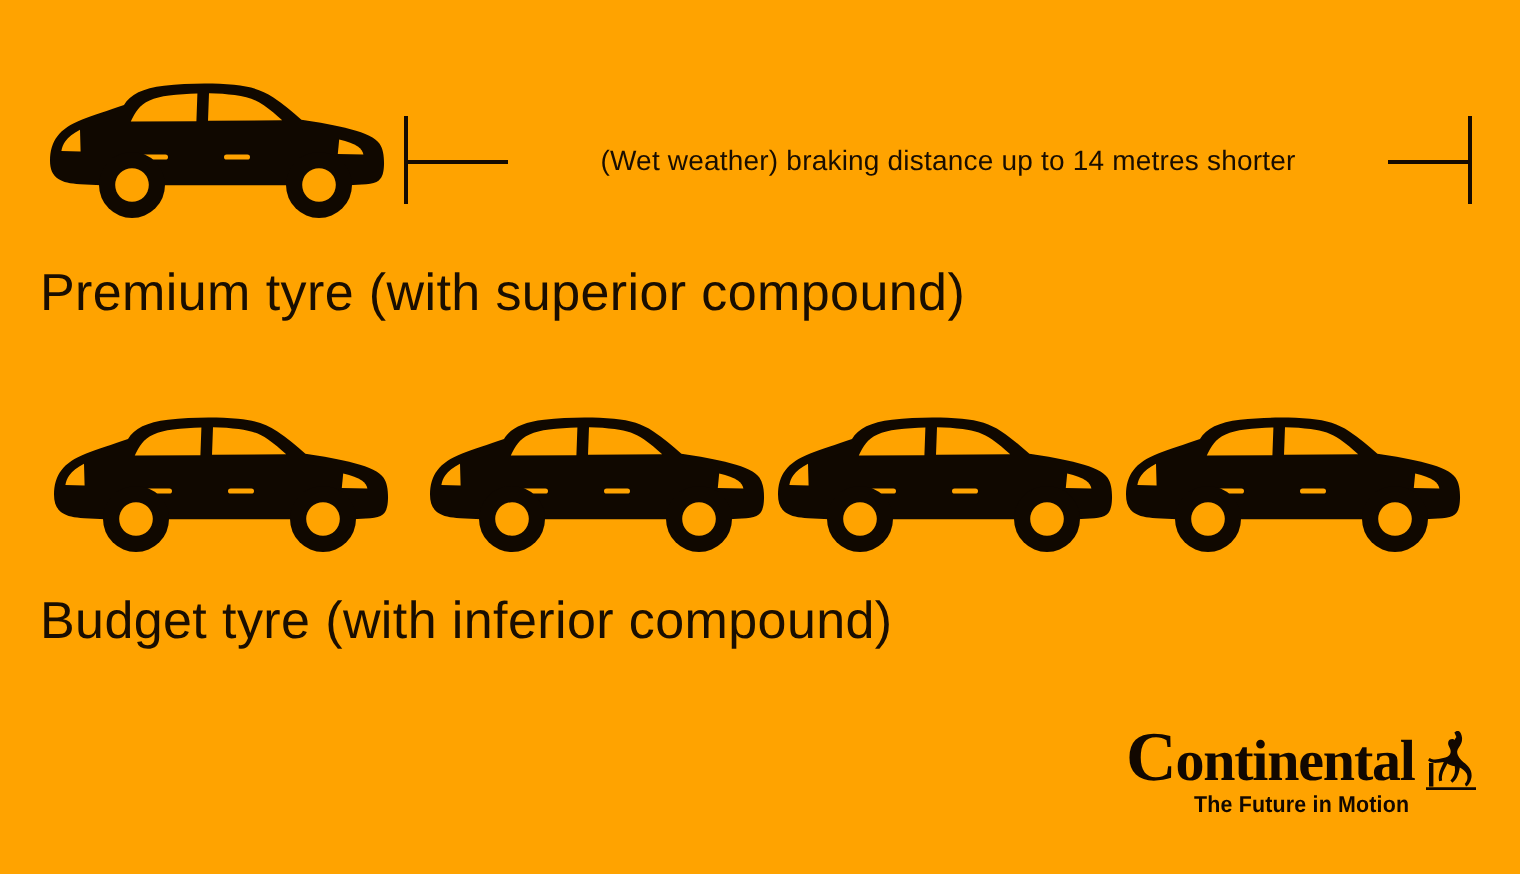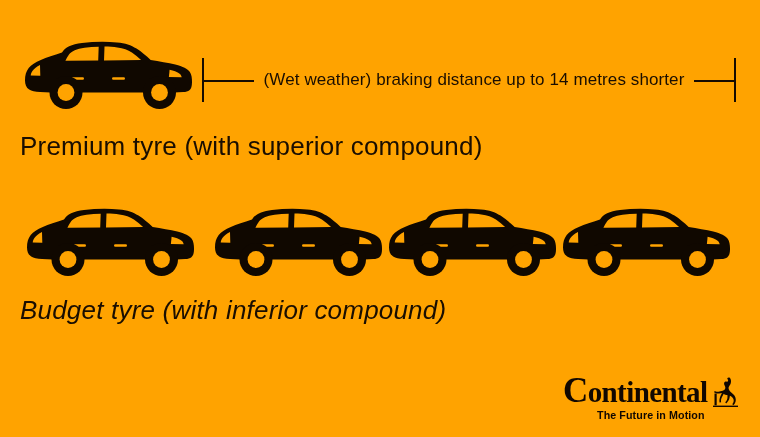--- a/index.html
+++ b/index.html
@@ -57,7 +57,7 @@
     right: 44px;
     top: 8px;
     text-align: center;
-    font-size: 17px;
+    font-size: 14px;
     line-height: 28px;
     color: #1a0e00;
     white-space: nowrap;

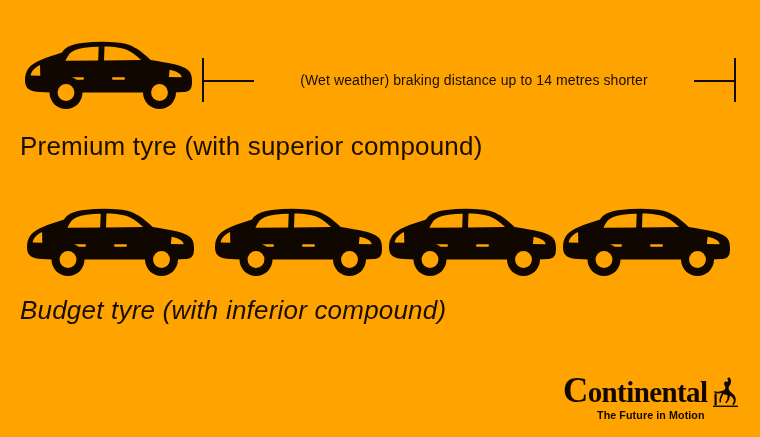--- a/index.html
+++ b/index.html
@@ -76,7 +76,7 @@
     text-align: right;
   }
   .caption.premium { top: 131px; }
-  .caption.budget  { top: 295px; font-style: italic; }
+  .caption.budget  { top: 295px; }
 
   
   .budget-row {

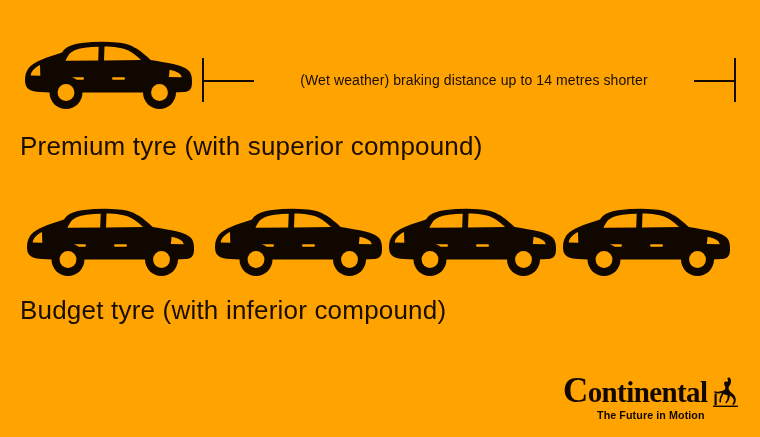--- a/index.html
+++ b/index.html
@@ -106,7 +106,6 @@
     top: 364px;
     width: 178px;
     height: 50px;
-    margin-top: 12px;
   }
   .logo-wordmark {
     position: absolute;

